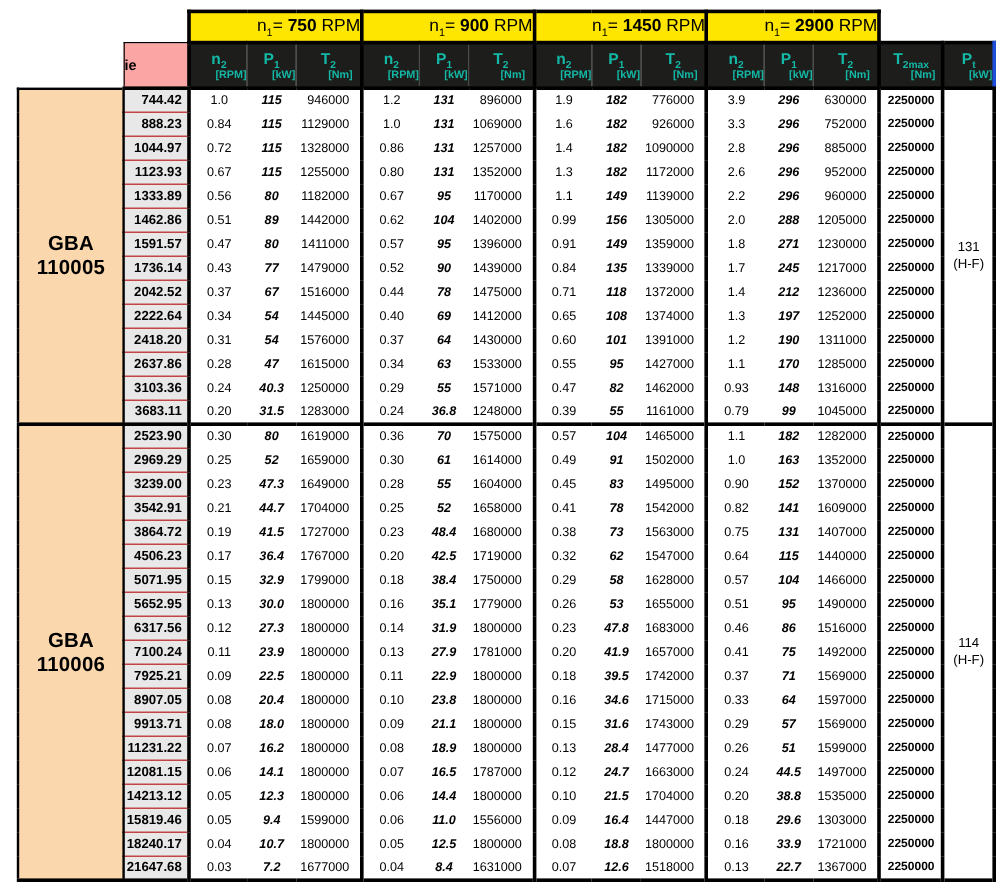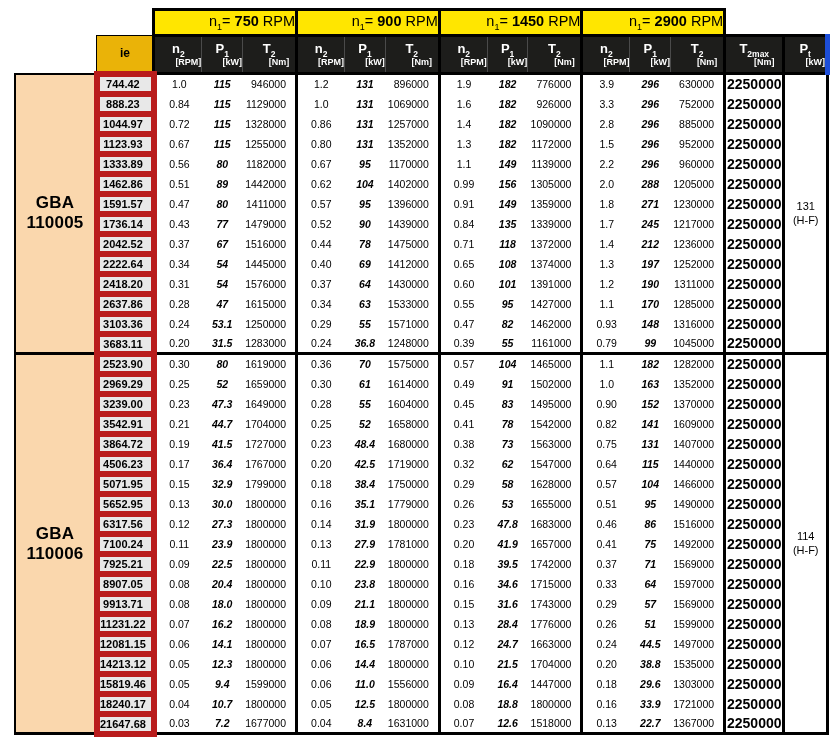--- a/index.html
+++ b/index.html
@@ -24,8 +24,8 @@
   td.dark .sym{display:block;font-size:13px;font-weight:700;}
   td.dark .sym sub{font-size:8.5px;}
   td.dark .unit{display:block;font-size:9px;font-weight:700;margin-left:20px;}
-  td.ieh{background:#eab308;border:1px solid #000;border-bottom:3px solid #000;
-         text-align:center;font-size:12px;font-weight:700;}
+  td.ieh{background:#fca5a5;border:1px solid #000;border-bottom:3px solid #000;
+         text-align:left;font-size:12px;font-weight:700;}
 
   
   tbody.section{border-bottom:3px solid #000;}

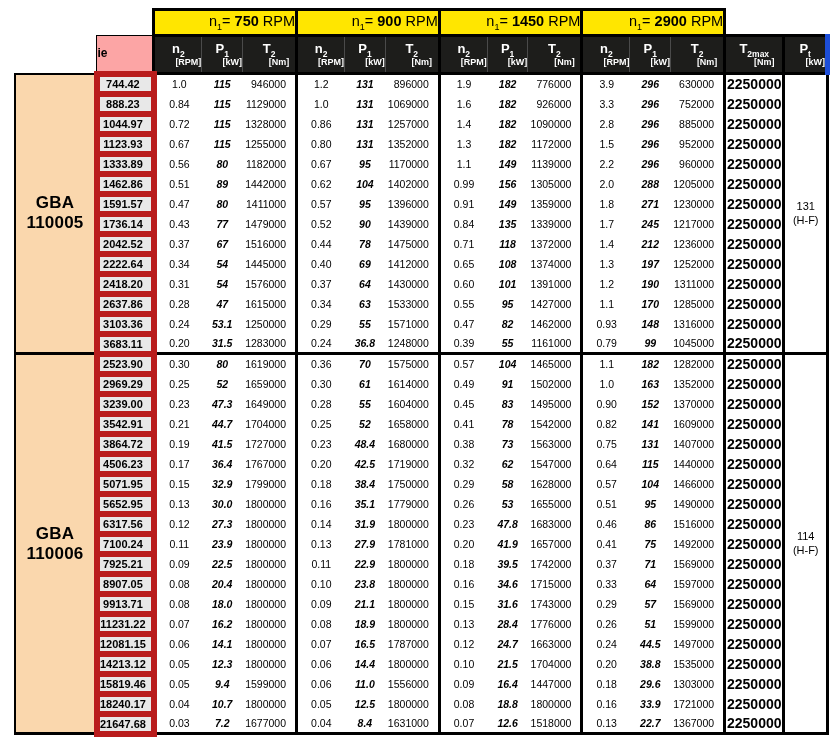--- a/index.html
+++ b/index.html
@@ -18,7 +18,7 @@
 
   
   tr.r2{height:38px;}
-  td.dark{background:#1d1d1b;color:#ffffff;border:1px solid #4a4a4a;
+  td.dark{background:#1d1d1b;color:#14b8a6;border:1px solid #4a4a4a;
           border-top:3px solid #000;border-bottom:3px solid #000;
           text-align:center;line-height:1.05;}
   td.dark .sym{display:block;font-size:13px;font-weight:700;}

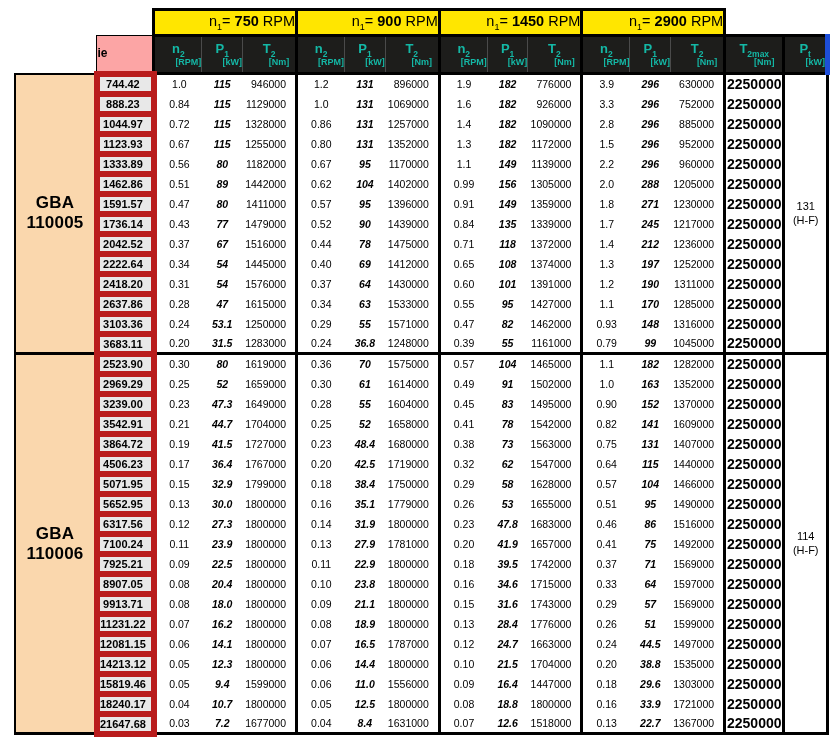--- a/index.html
+++ b/index.html
@@ -131,7 +131,7 @@
             <span class="sym">T<sub>2max</sub></span>
             <span class="unit">[Nm]</span>
           </td>
-          <td class="dark" style="border-right:5px solid #1d4ed8">
+          <td class="dark" style="border-right:3px solid #1d4ed8">
             <span class="sym">P<sub>t</sub></span>
             <span class="unit">[kW]</span>
           </td>

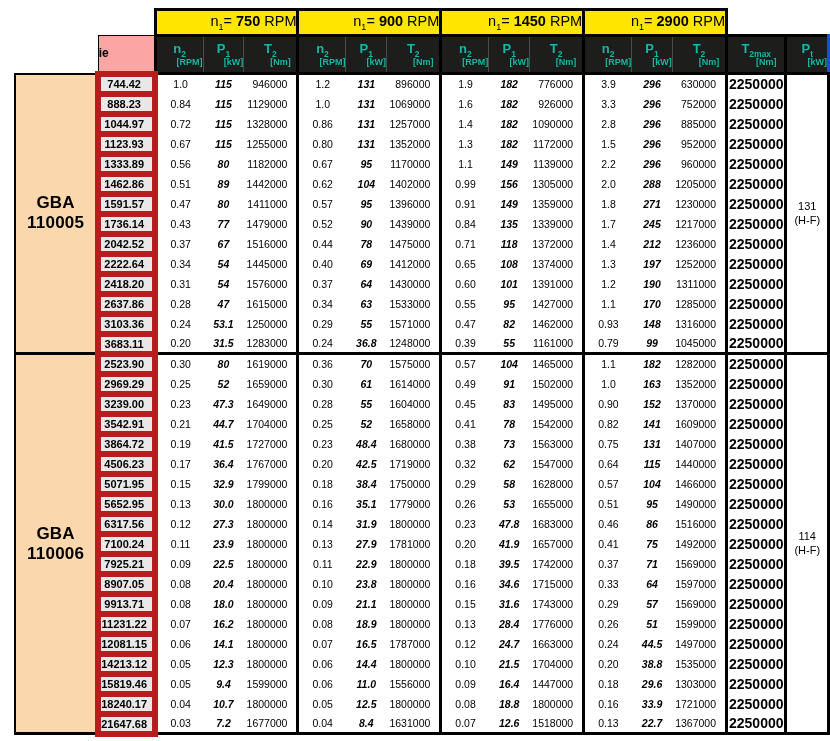--- a/index.html
+++ b/index.html
@@ -32,7 +32,7 @@
   tbody.section tr{height:20px;}
   td.model{background:#FAD7AD;border:2px solid #000;text-align:center;
            font-size:17px;font-weight:700;letter-spacing:.2px;margin-top:16px;}
-  td.ie{background:#E8E8E8;border:6px solid #b91c1c;text-align:center;
+  td.ie{background:#E8E8E8;border:1px solid #b91c1c;text-align:right;
         padding-right:5px;font-size:11px;font-weight:700;margin-top:22px;}
   td.val{font-size:10.5px;background:#fff;white-space:nowrap;}
   td.n2{text-align:center;border-left:3px solid #000;}

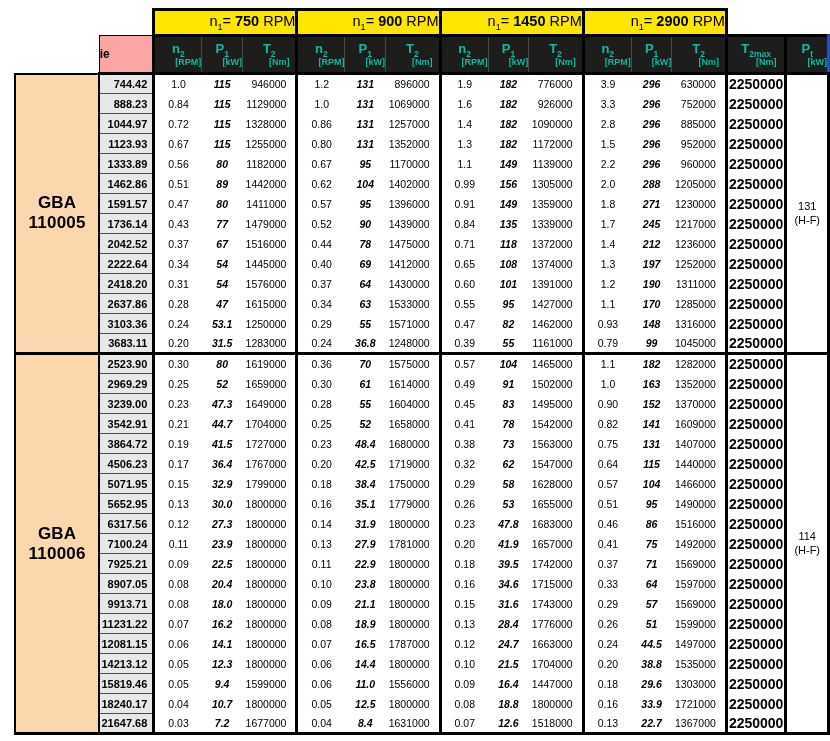--- a/index.html
+++ b/index.html
@@ -39,7 +39,7 @@
   td.p1{text-align:center;font-weight:700;font-style:italic;}
   td.t2{text-align:right;padding-right:9px;}
   td.t2max{border-left:3px solid #000;border-right:3px solid #000;
-           text-align:center;font-size:14px;font-weight:700;background:#fff;}
+           text-align:center;font-size:10px;font-weight:700;background:#fff;}
   td.pt{border-right:3px solid #000;text-align:center;font-size:11px;
         background:#fff;line-height:1.25;}
 </style>

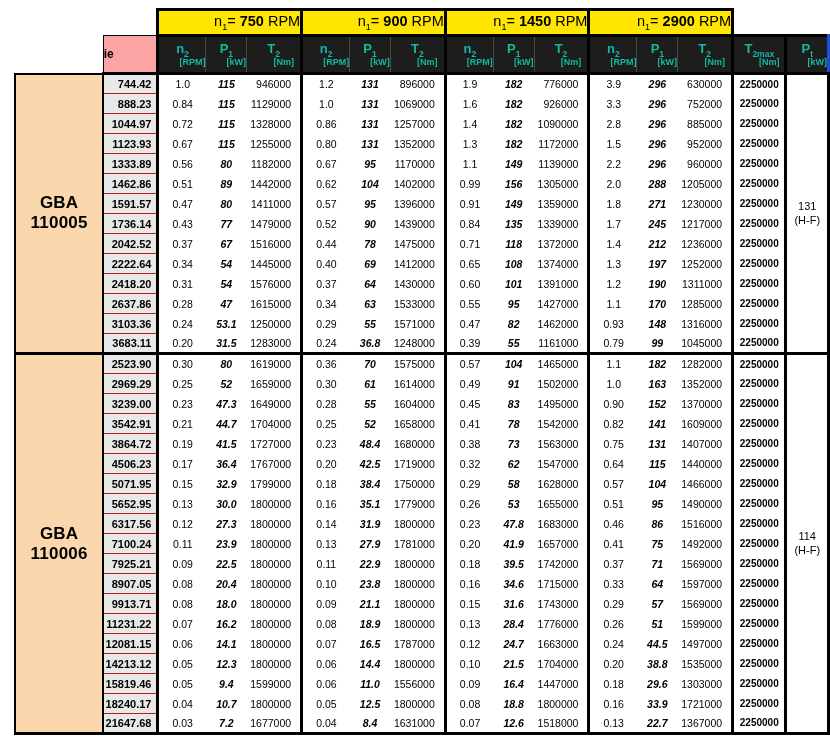--- a/index.html
+++ b/index.html
@@ -199,7 +199,7 @@
           <td class="val n2">1.3</td>
           <td class="val p1">182</td>
           <td class="val t2">1172000</td>
-          <td class="val n2">1.5</td>
+          <td class="val n2">2.6</td>
           <td class="val p1">296</td>
           <td class="val t2">952000</td>
           <td class="t2max">2250000</td>

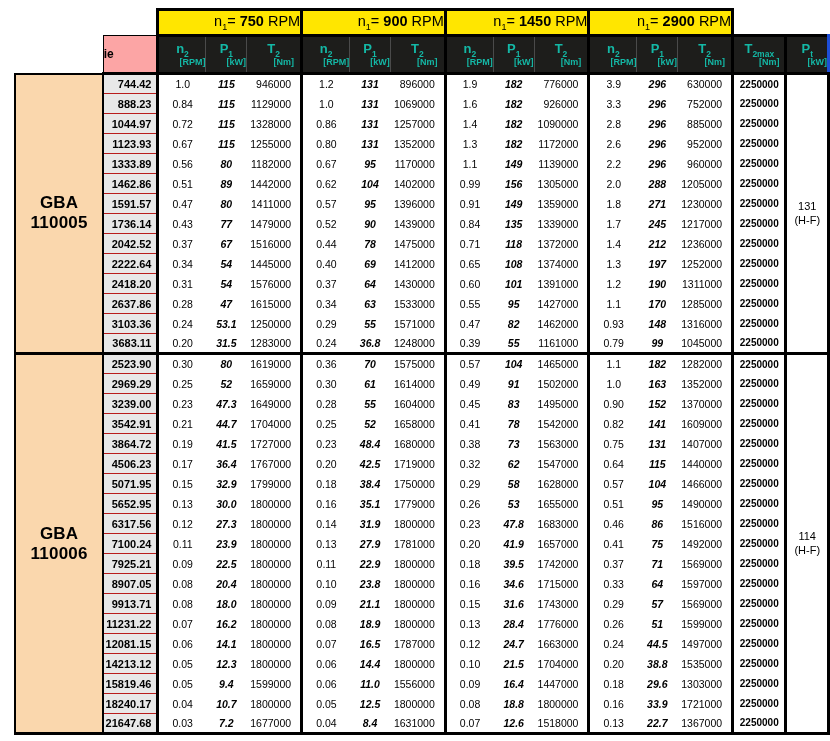--- a/index.html
+++ b/index.html
@@ -335,7 +335,7 @@
         <tr>
           <td class="ie">3103.36</td>
           <td class="val n2">0.24</td>
-          <td class="val p1">53.1</td>
+          <td class="val p1">40.3</td>
           <td class="val t2">1250000</td>
           <td class="val n2">0.29</td>
           <td class="val p1">55</td>

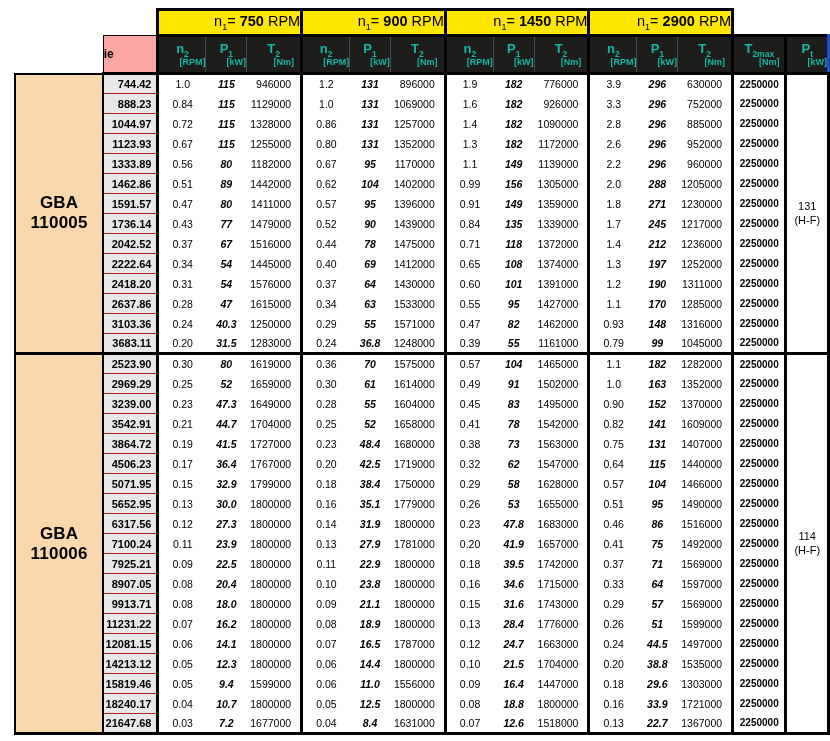--- a/index.html
+++ b/index.html
@@ -586,7 +586,7 @@
           <td class="val t2">1800000</td>
           <td class="val n2">0.13</td>
           <td class="val p1">28.4</td>
-          <td class="val t2">1776000</td>
+          <td class="val t2">1477000</td>
           <td class="val n2">0.26</td>
           <td class="val p1">51</td>
           <td class="val t2">1599000</td>

